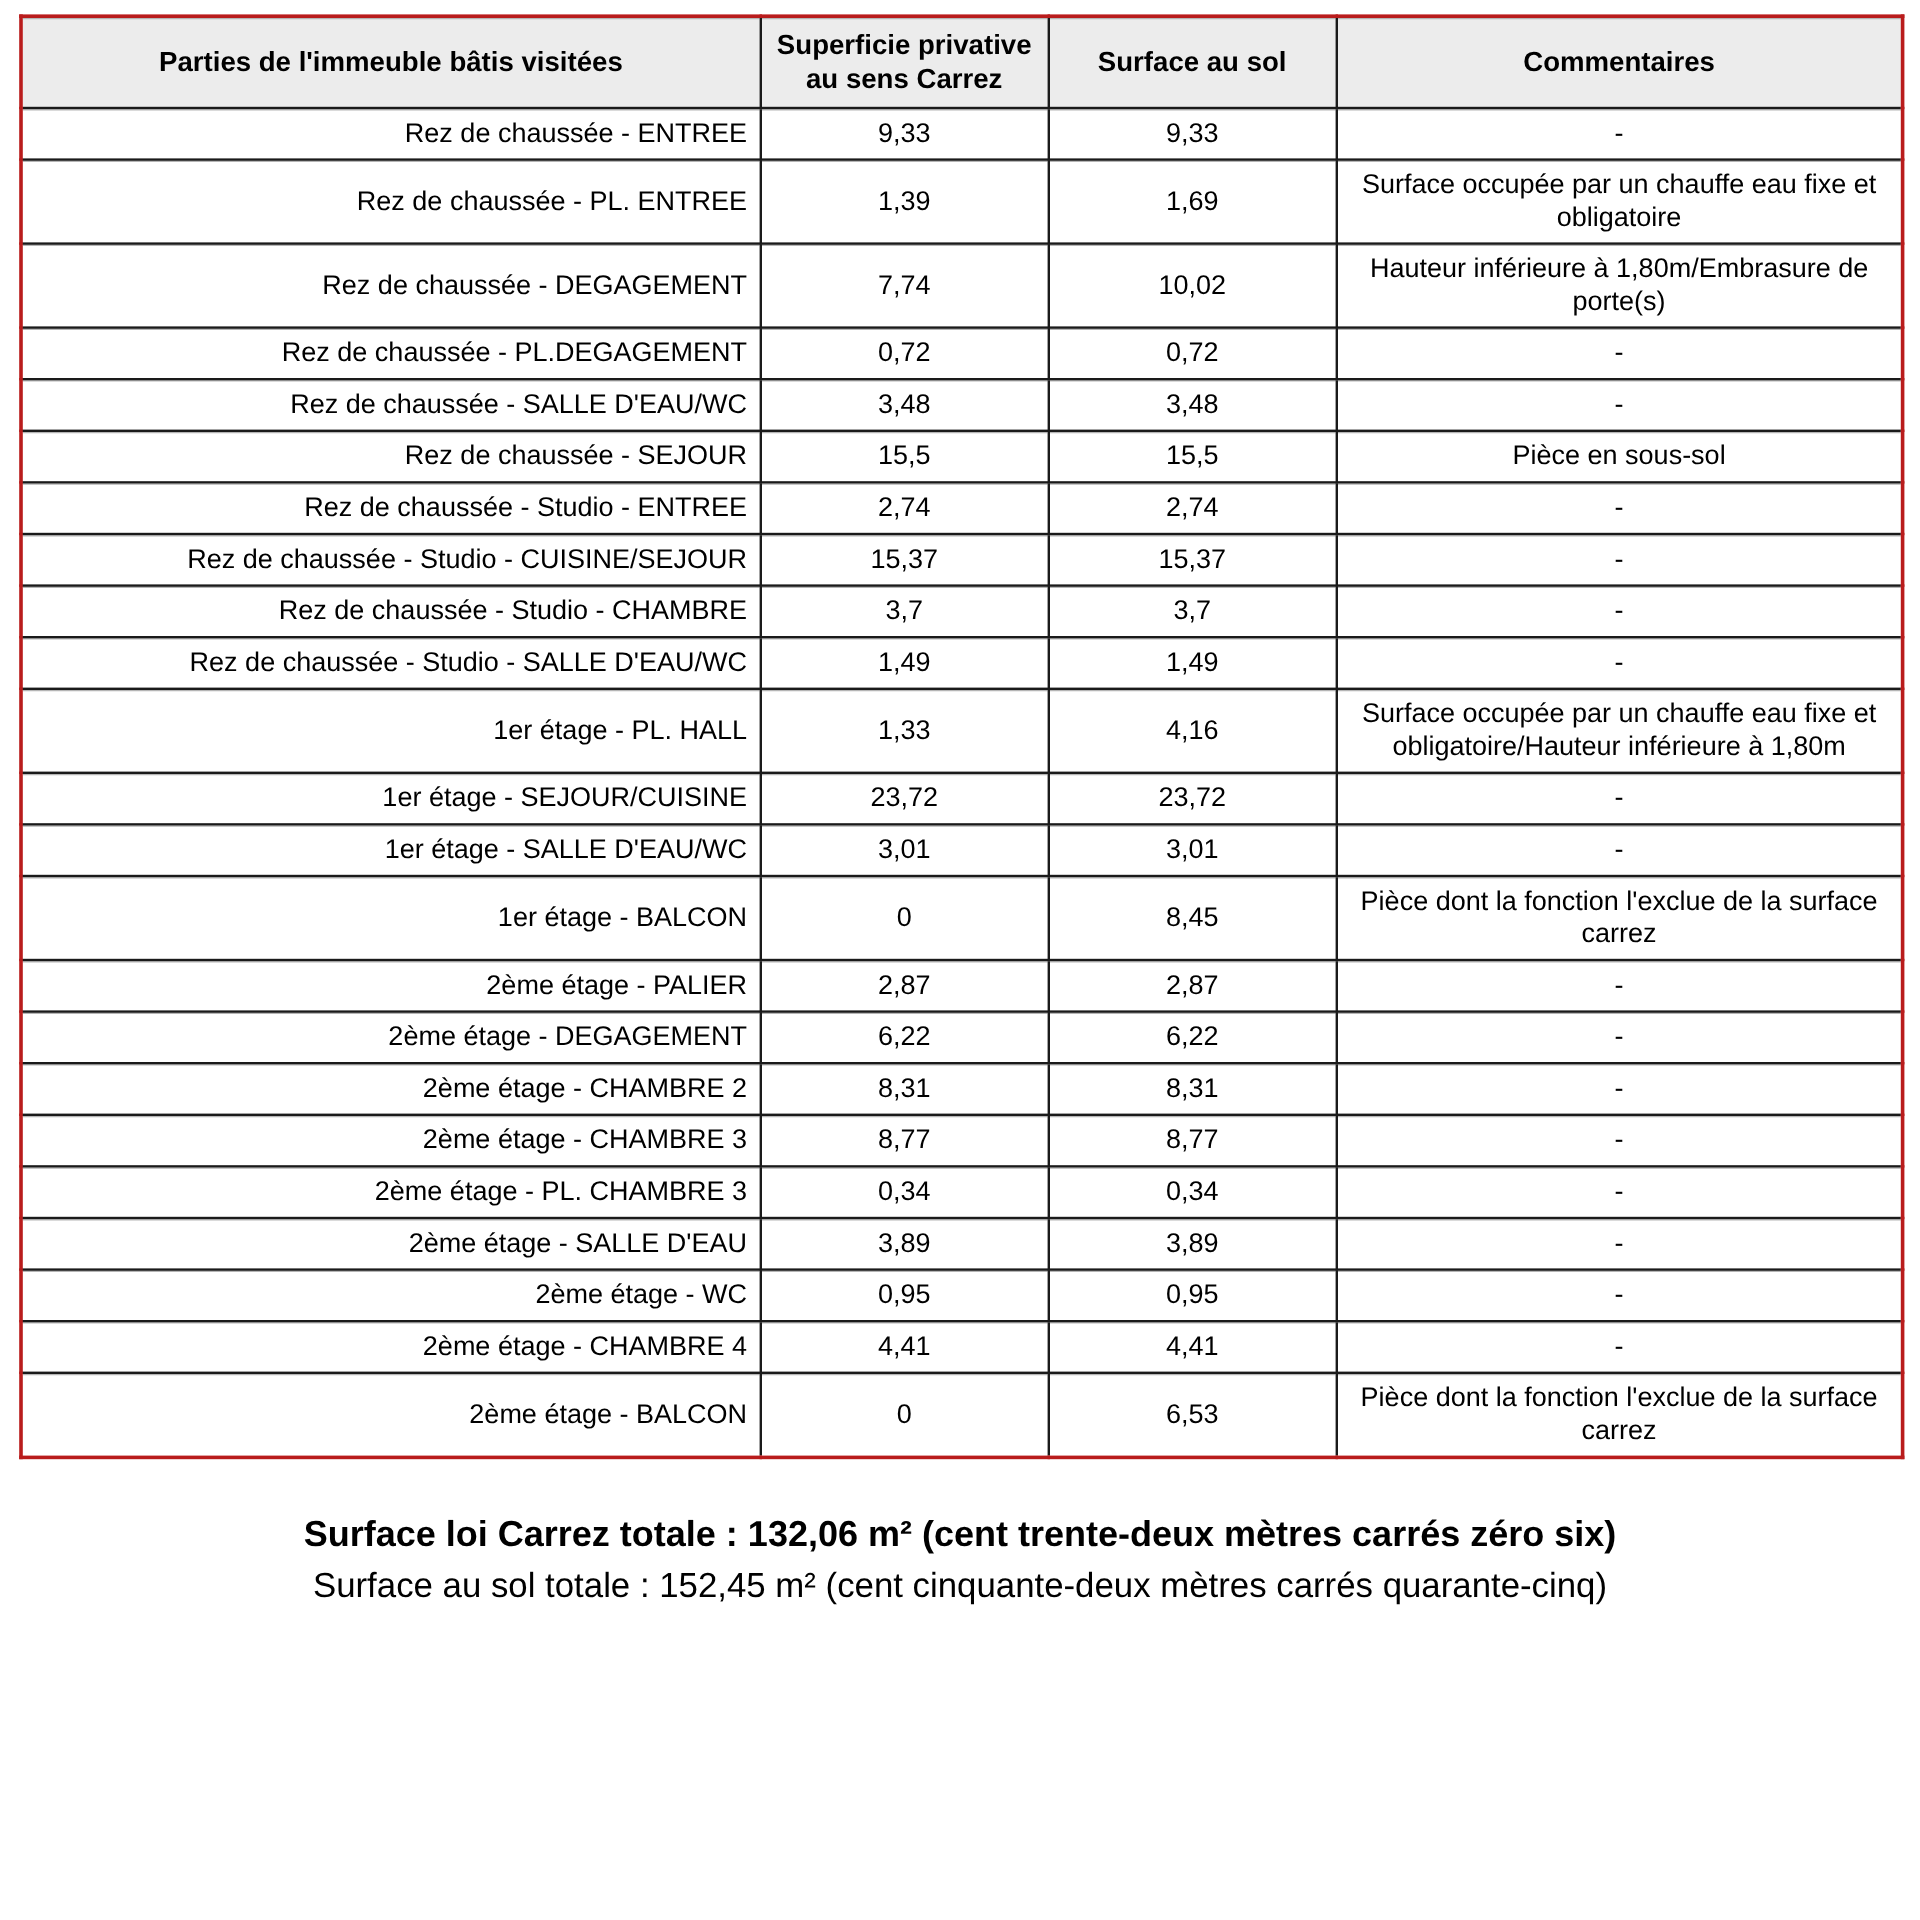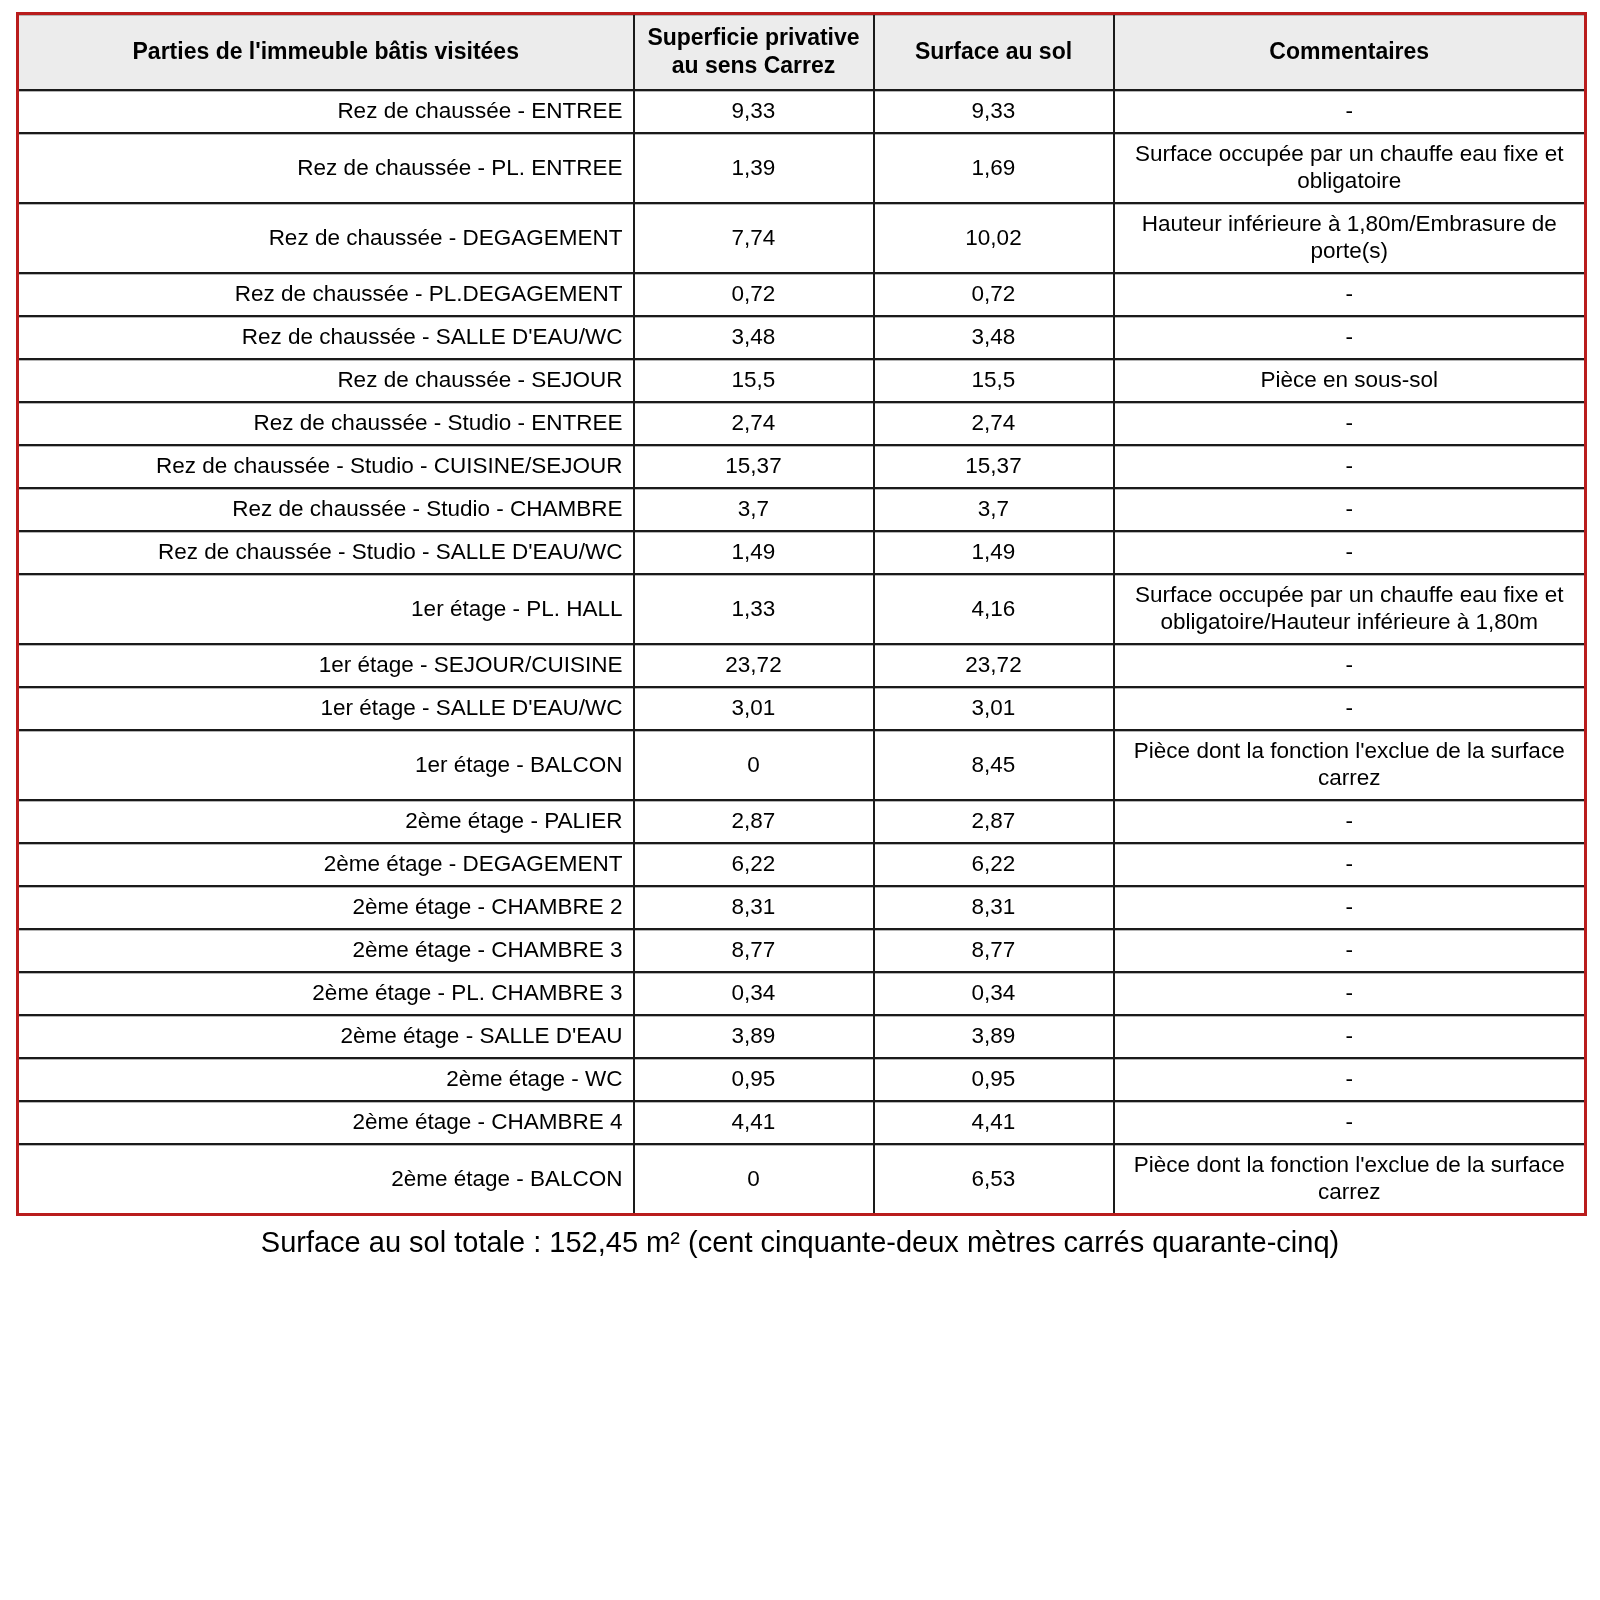--- a/index.html
+++ b/index.html
@@ -235,6 +235,7 @@
   </table>
 
   <div class="footer">
+    <p class="footer-carrez">Surface loi Carrez totale : 132,06 m² (cent trente-deux mètres carrés zéro six)</p>
     <p class="footer-sol">Surface au sol totale : 152,45 m² (cent cinquante-deux mètres carrés quarante-cinq)</p>
   </div>
 

